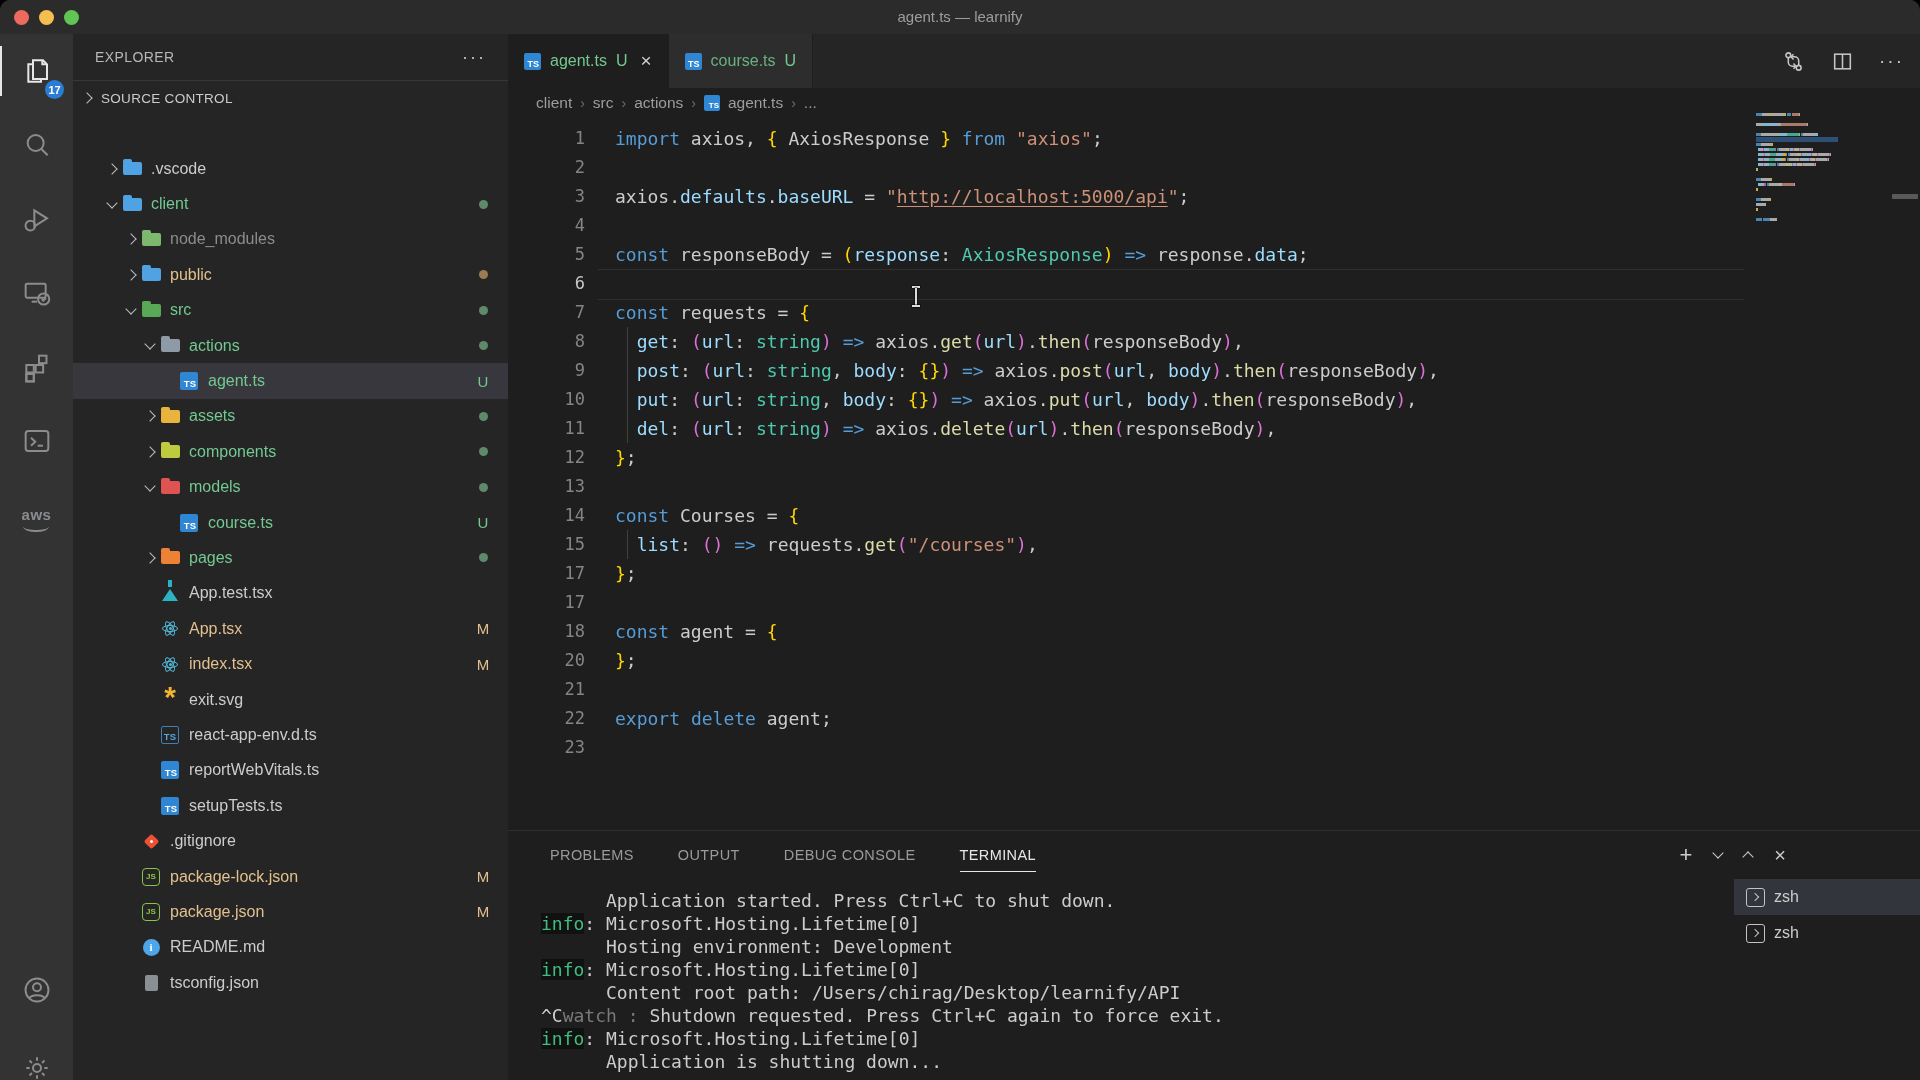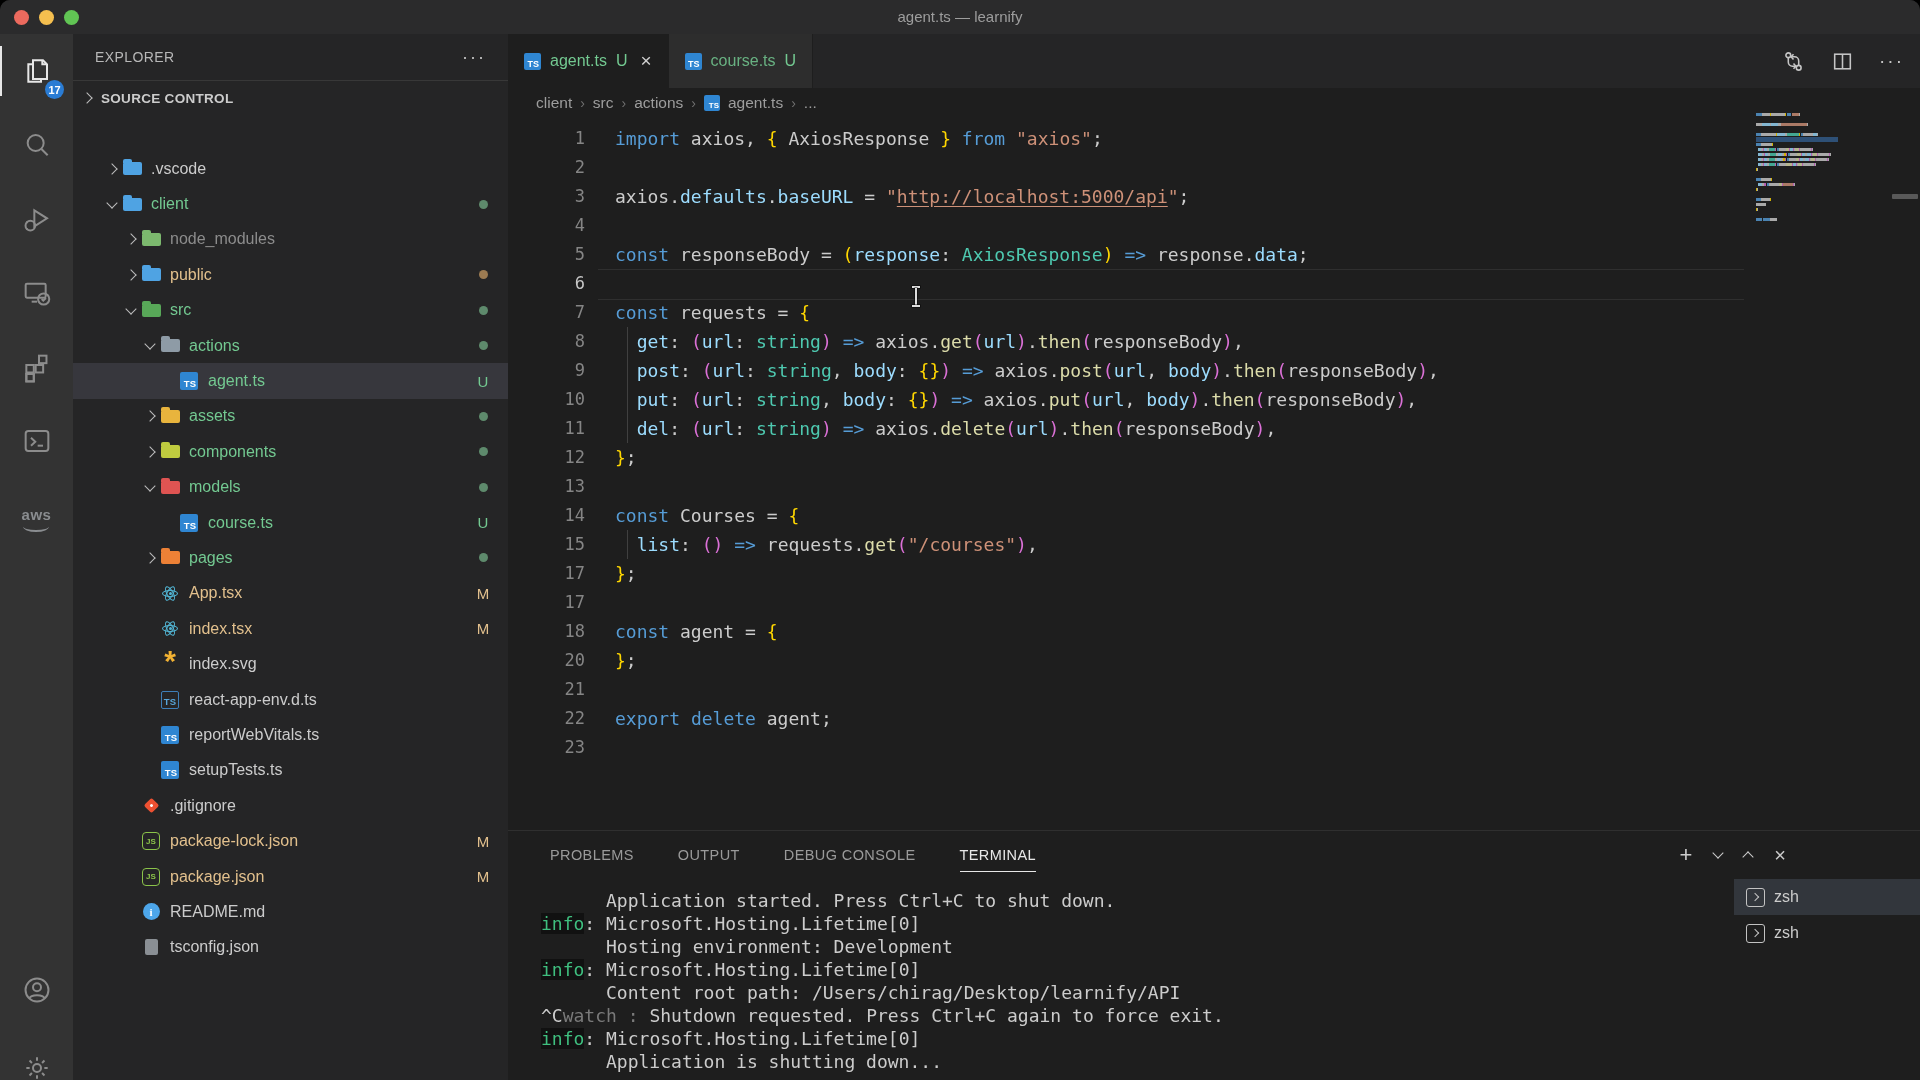--- a/index.html
+++ b/index.html
@@ -29,7 +29,7 @@
   #sb-header{height:46px;display:flex;align-items:center;justify-content:space-between;padding:0 22px;}
   #sb-title{color:#b8b8b8;font-size:14px;letter-spacing:.4px;}
   #sb-more{color:#c5c5c5;font-size:18px;letter-spacing:2px;line-height:10px;}
-  .sb-section{height:34px;display:flex;align-items:center;gap:10px;padding:0 10px;border-top:1px solid #383838;color:#cccccc;font-weight:bold;font-size:13.5px;letter-spacing:.3px;}
+  .sb-section{height:34px;display:flex;align-items:center;gap:10px;padding:0 10px;border-top:1px solid #383838;color:#cccccc;font-weight:normal;font-size:13.5px;letter-spacing:.3px;}
   .chev{display:inline-block;width:7px;height:7px;border-right:1.5px solid #bdbdbd;border-bottom:1.5px solid #bdbdbd;flex:none;}
   .chev.right{transform:rotate(-45deg);}
   .chev.down{transform:rotate(45deg);margin-top:-3px;}

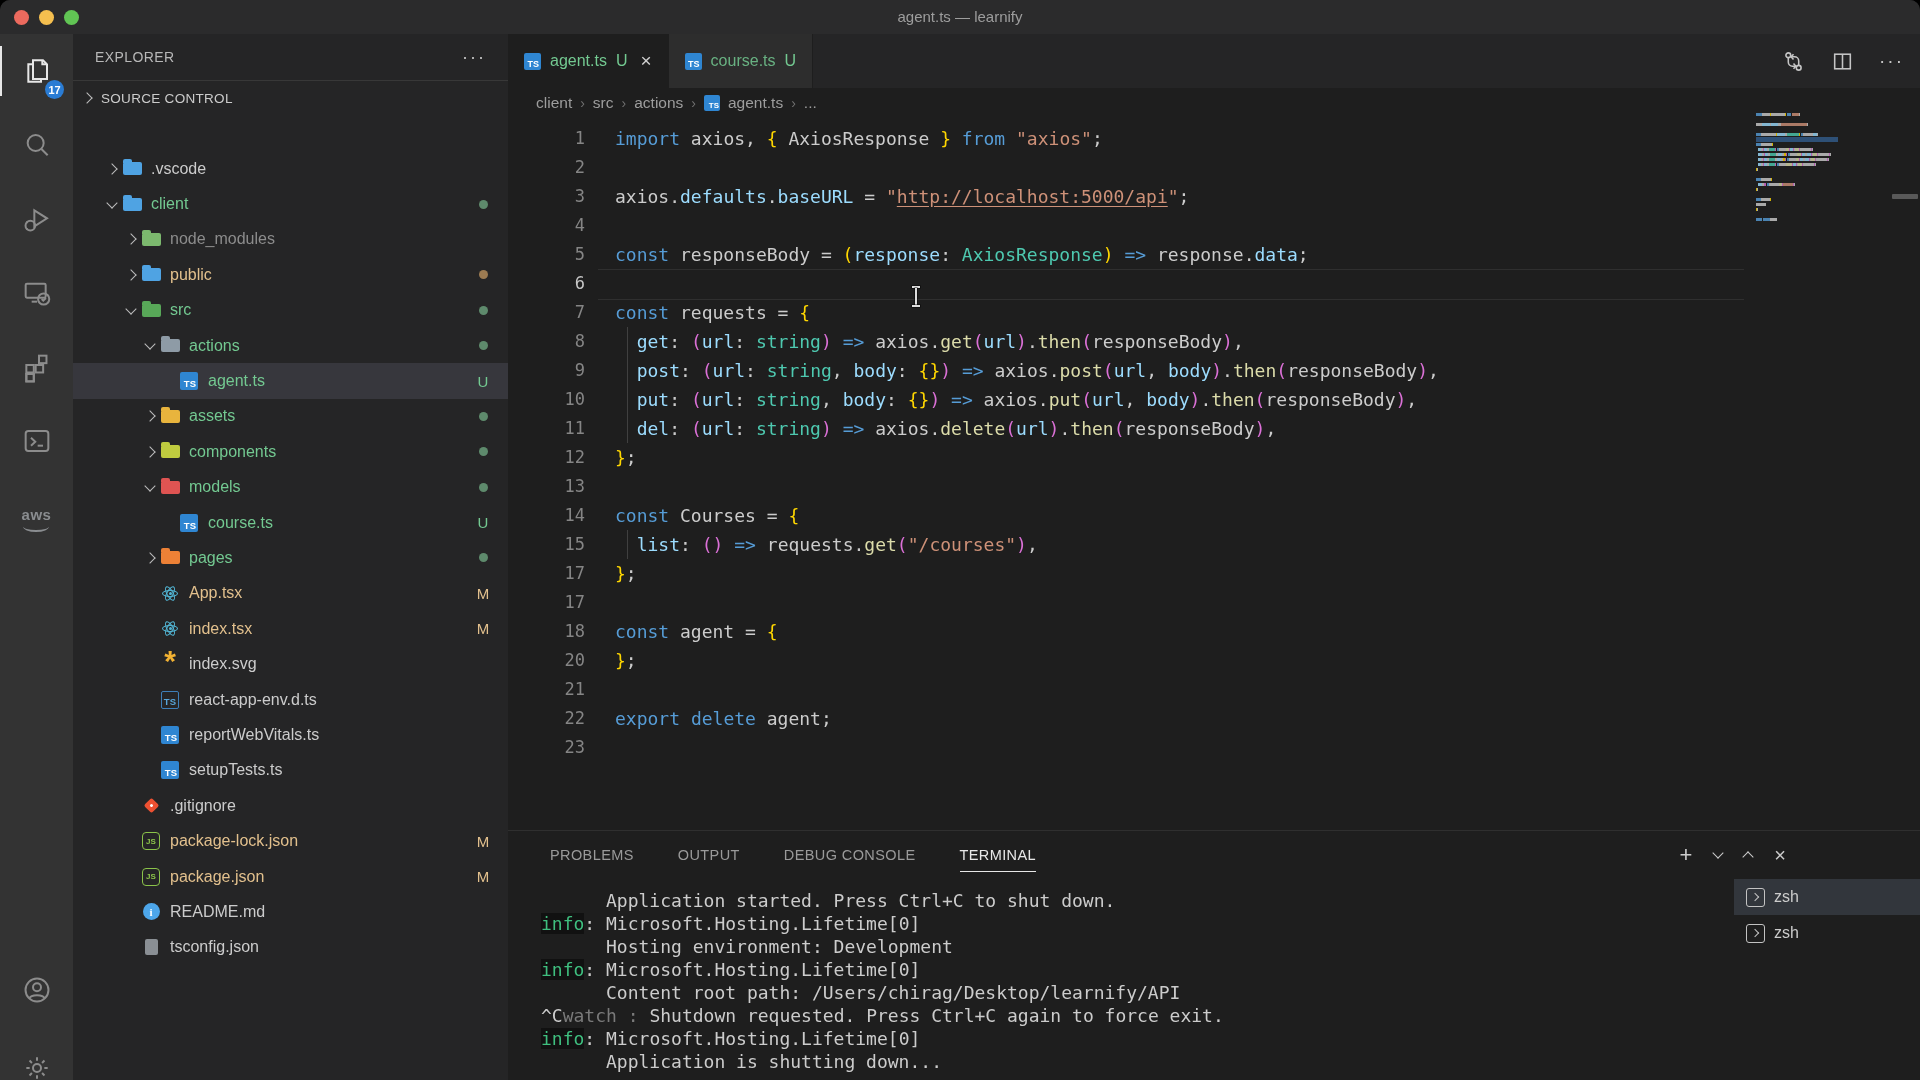--- a/index.html
+++ b/index.html
@@ -339,6 +339,13 @@
           <span class="tright">
             <span class="gitdot" style="background: rgb(94, 138, 108);"></span>
           </span>
+        </div>
+        <div class="trow" style="padding-left: 67px;">
+          <span class="tslot"></span>
+          <span class="ticon">
+            <span class="icon-flask"></span>
+          </span>
+          <span style="color: rgb(204, 204, 204);">App.test.tsx</span>
         </div>
         <div class="trow" style="padding-left: 67px;">
           <span class="tslot"></span>

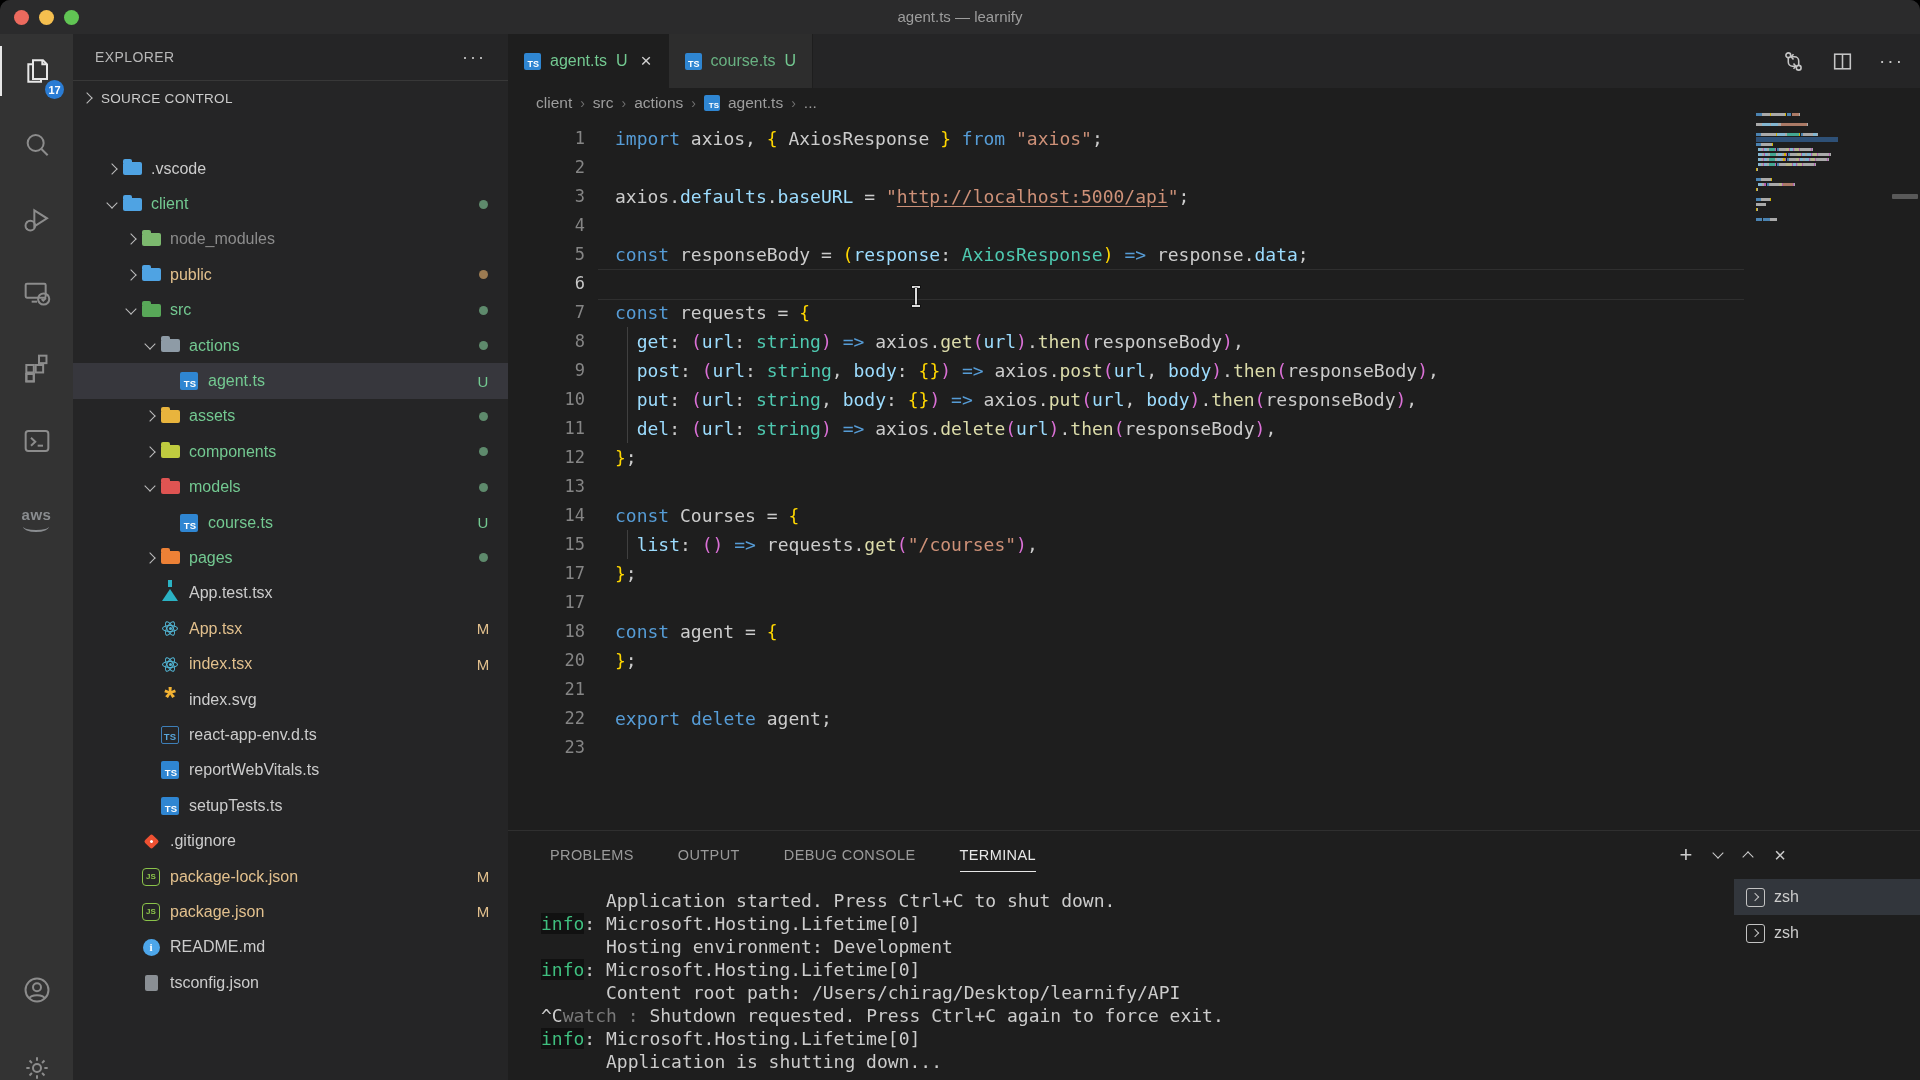--- a/index.html
+++ b/index.html
@@ -376,7 +376,7 @@
           <span class="ticon">
             <span class="icon-svglogo">*</span>
           </span>
-          <span style="color: rgb(204, 204, 204);">index.svg</span>
+          <span style="color: rgb(204, 204, 204);">exit.svg</span>
         </div>
         <div class="trow" style="padding-left: 67px;">
           <span class="tslot"></span>

